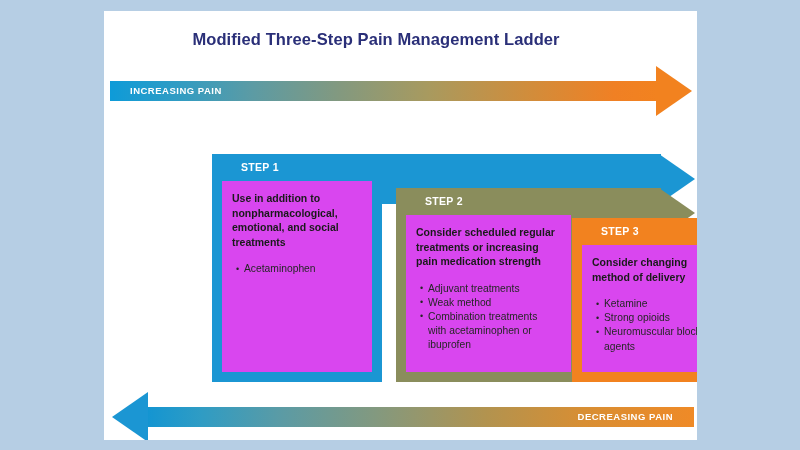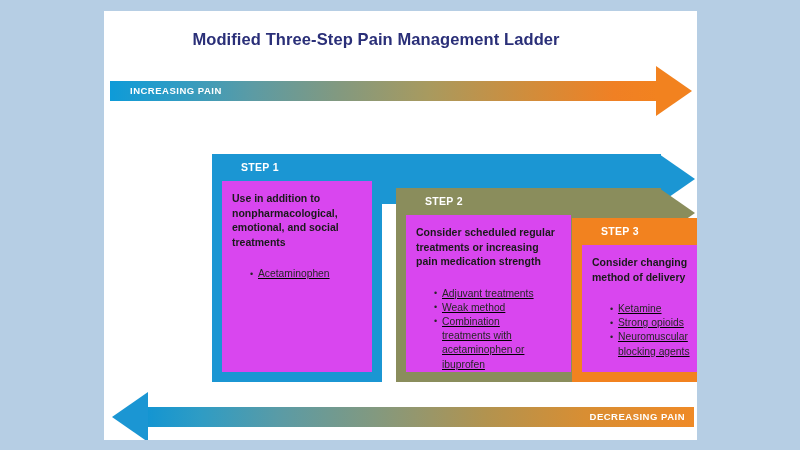--- a/index.html
+++ b/index.html
@@ -174,9 +174,8 @@
   }
   .step-list {
     list-style: none;
-    margin: 18px;
+    margin: 4px;
     padding: 0;
-    text-decoration: underline;
   }
   .step-list li {
     position: relative;

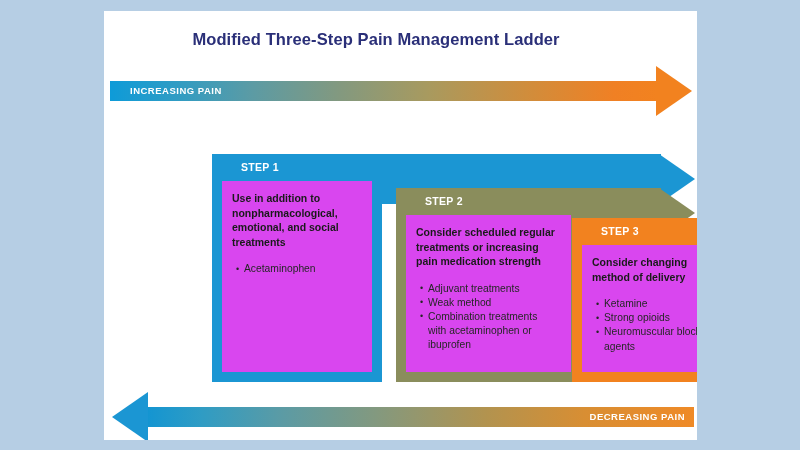--- a/index.html
+++ b/index.html
@@ -104,7 +104,7 @@
     border-right: 36px solid #1b96d3;
   }
   #decreasing-pain-arrow .label {
-    right: 12px;
+    right: 24px;
     text-align: right;
   }
 

